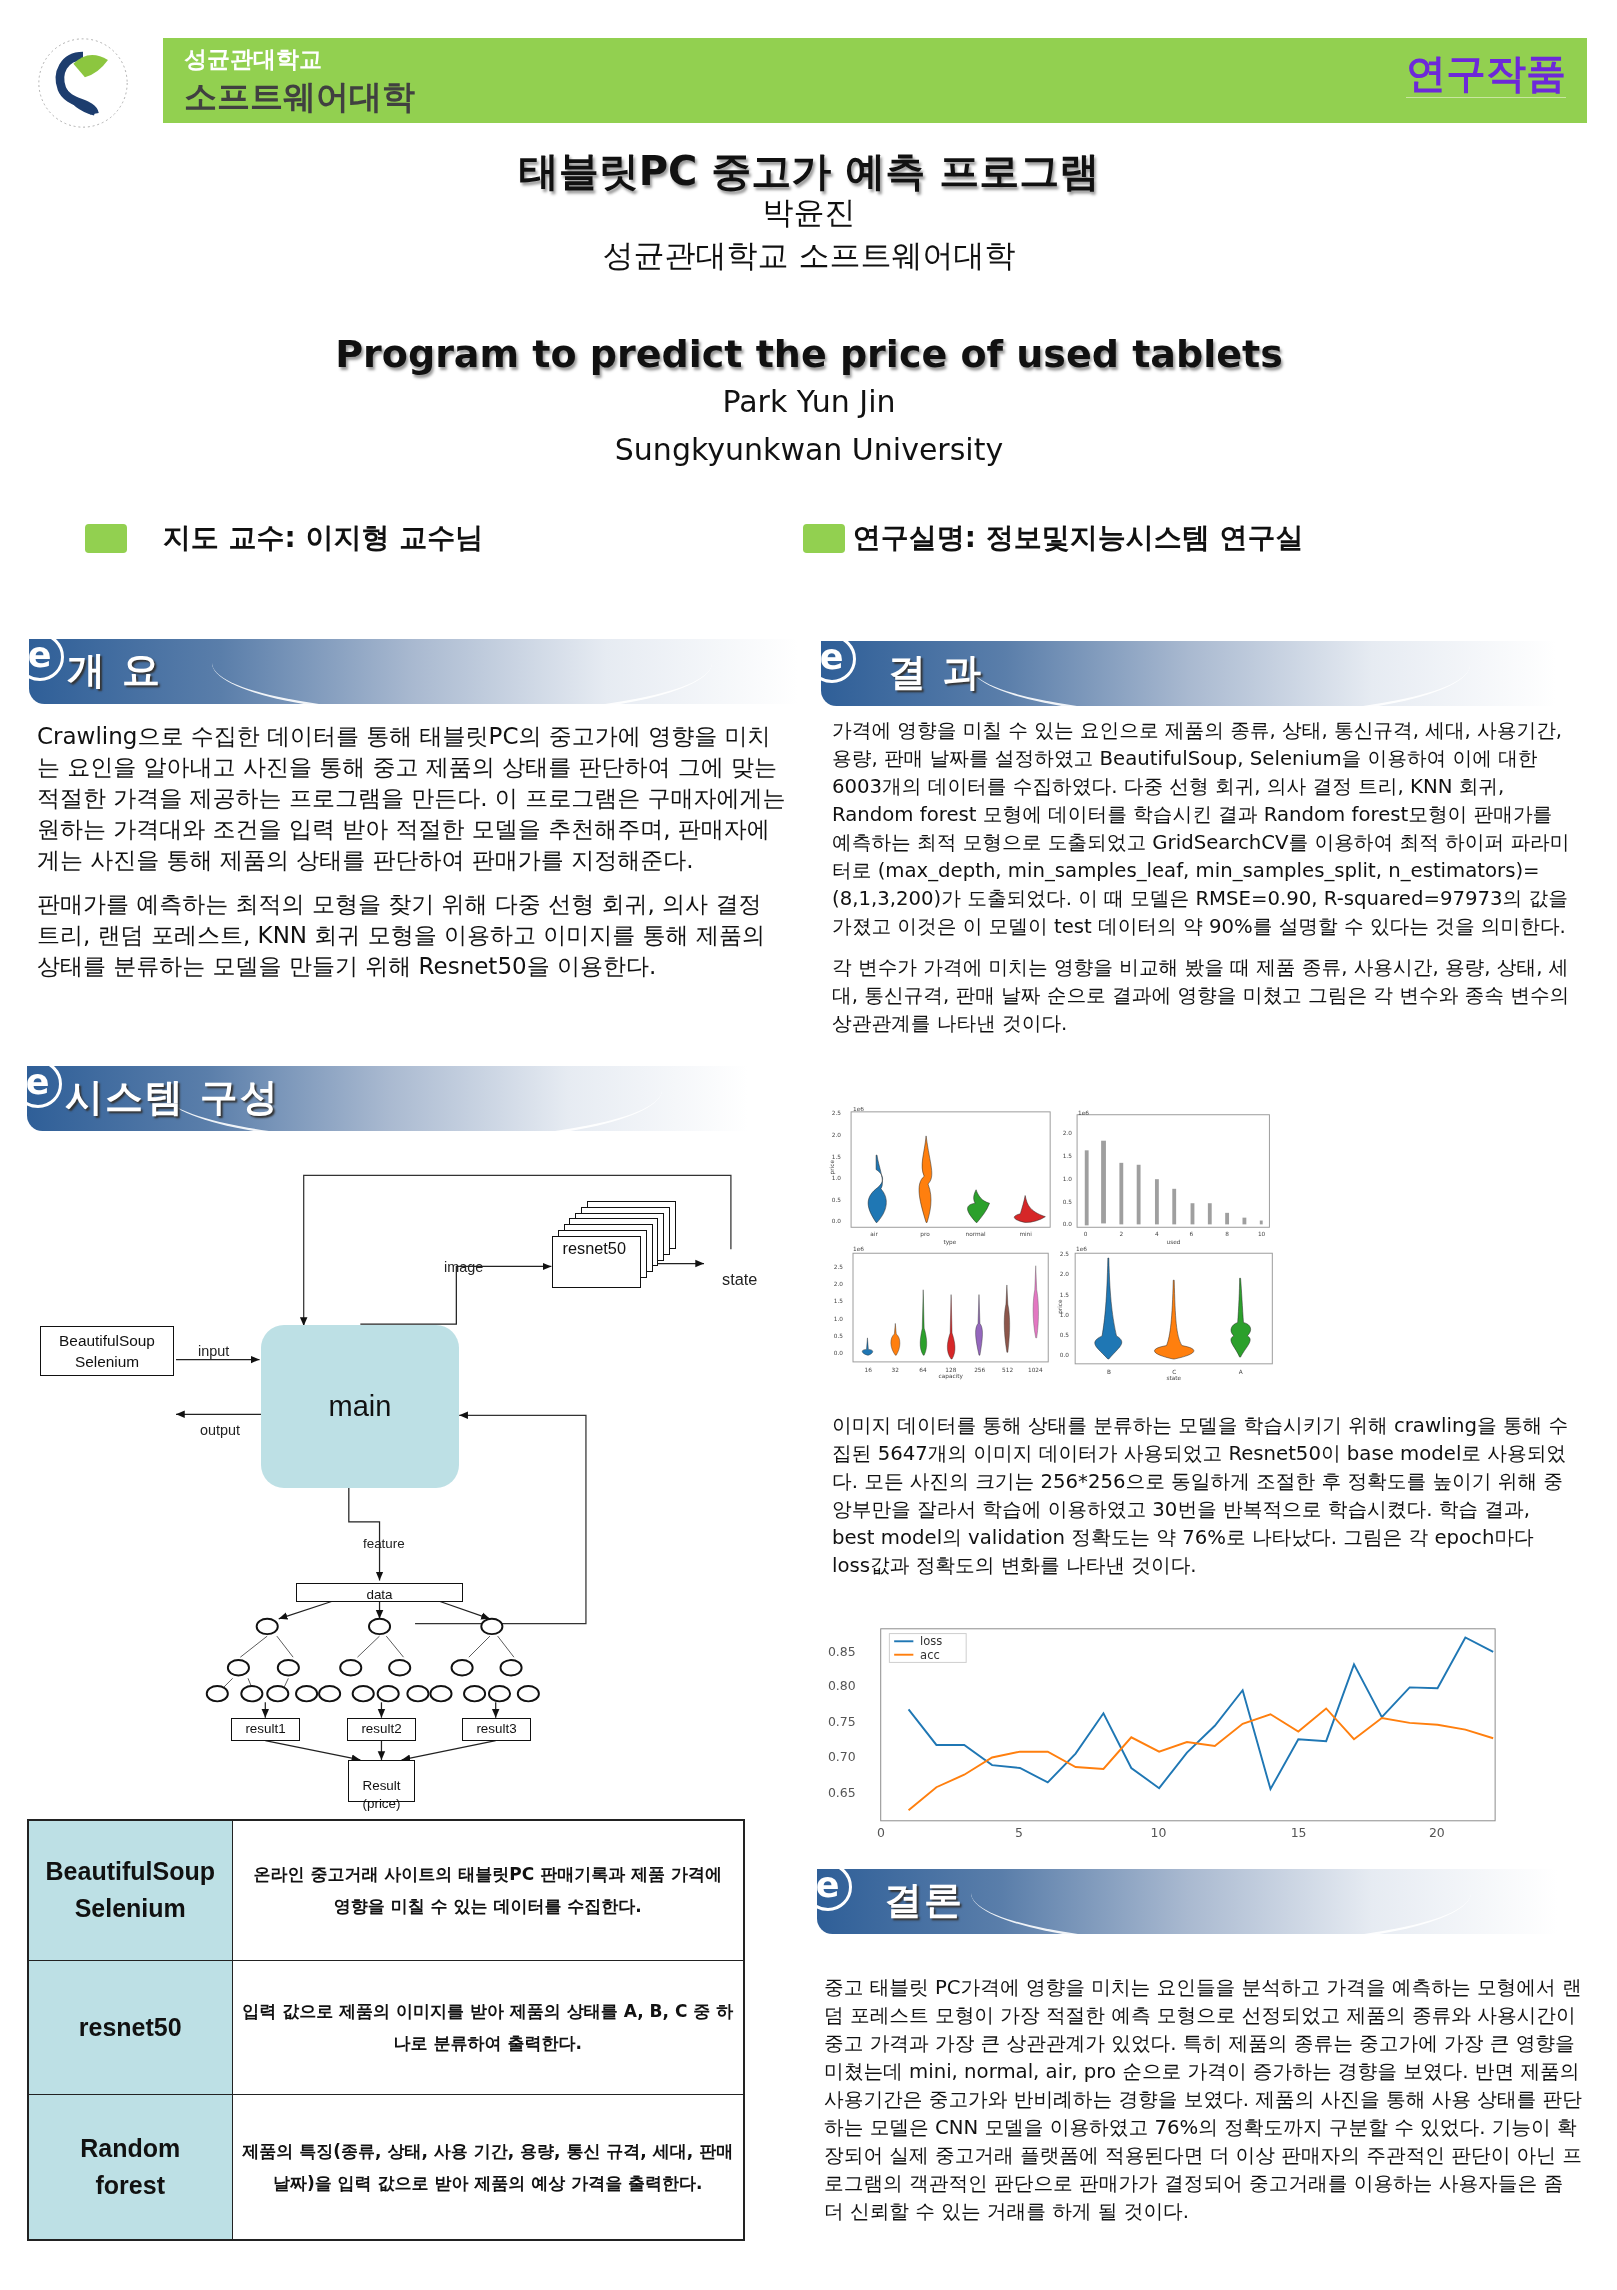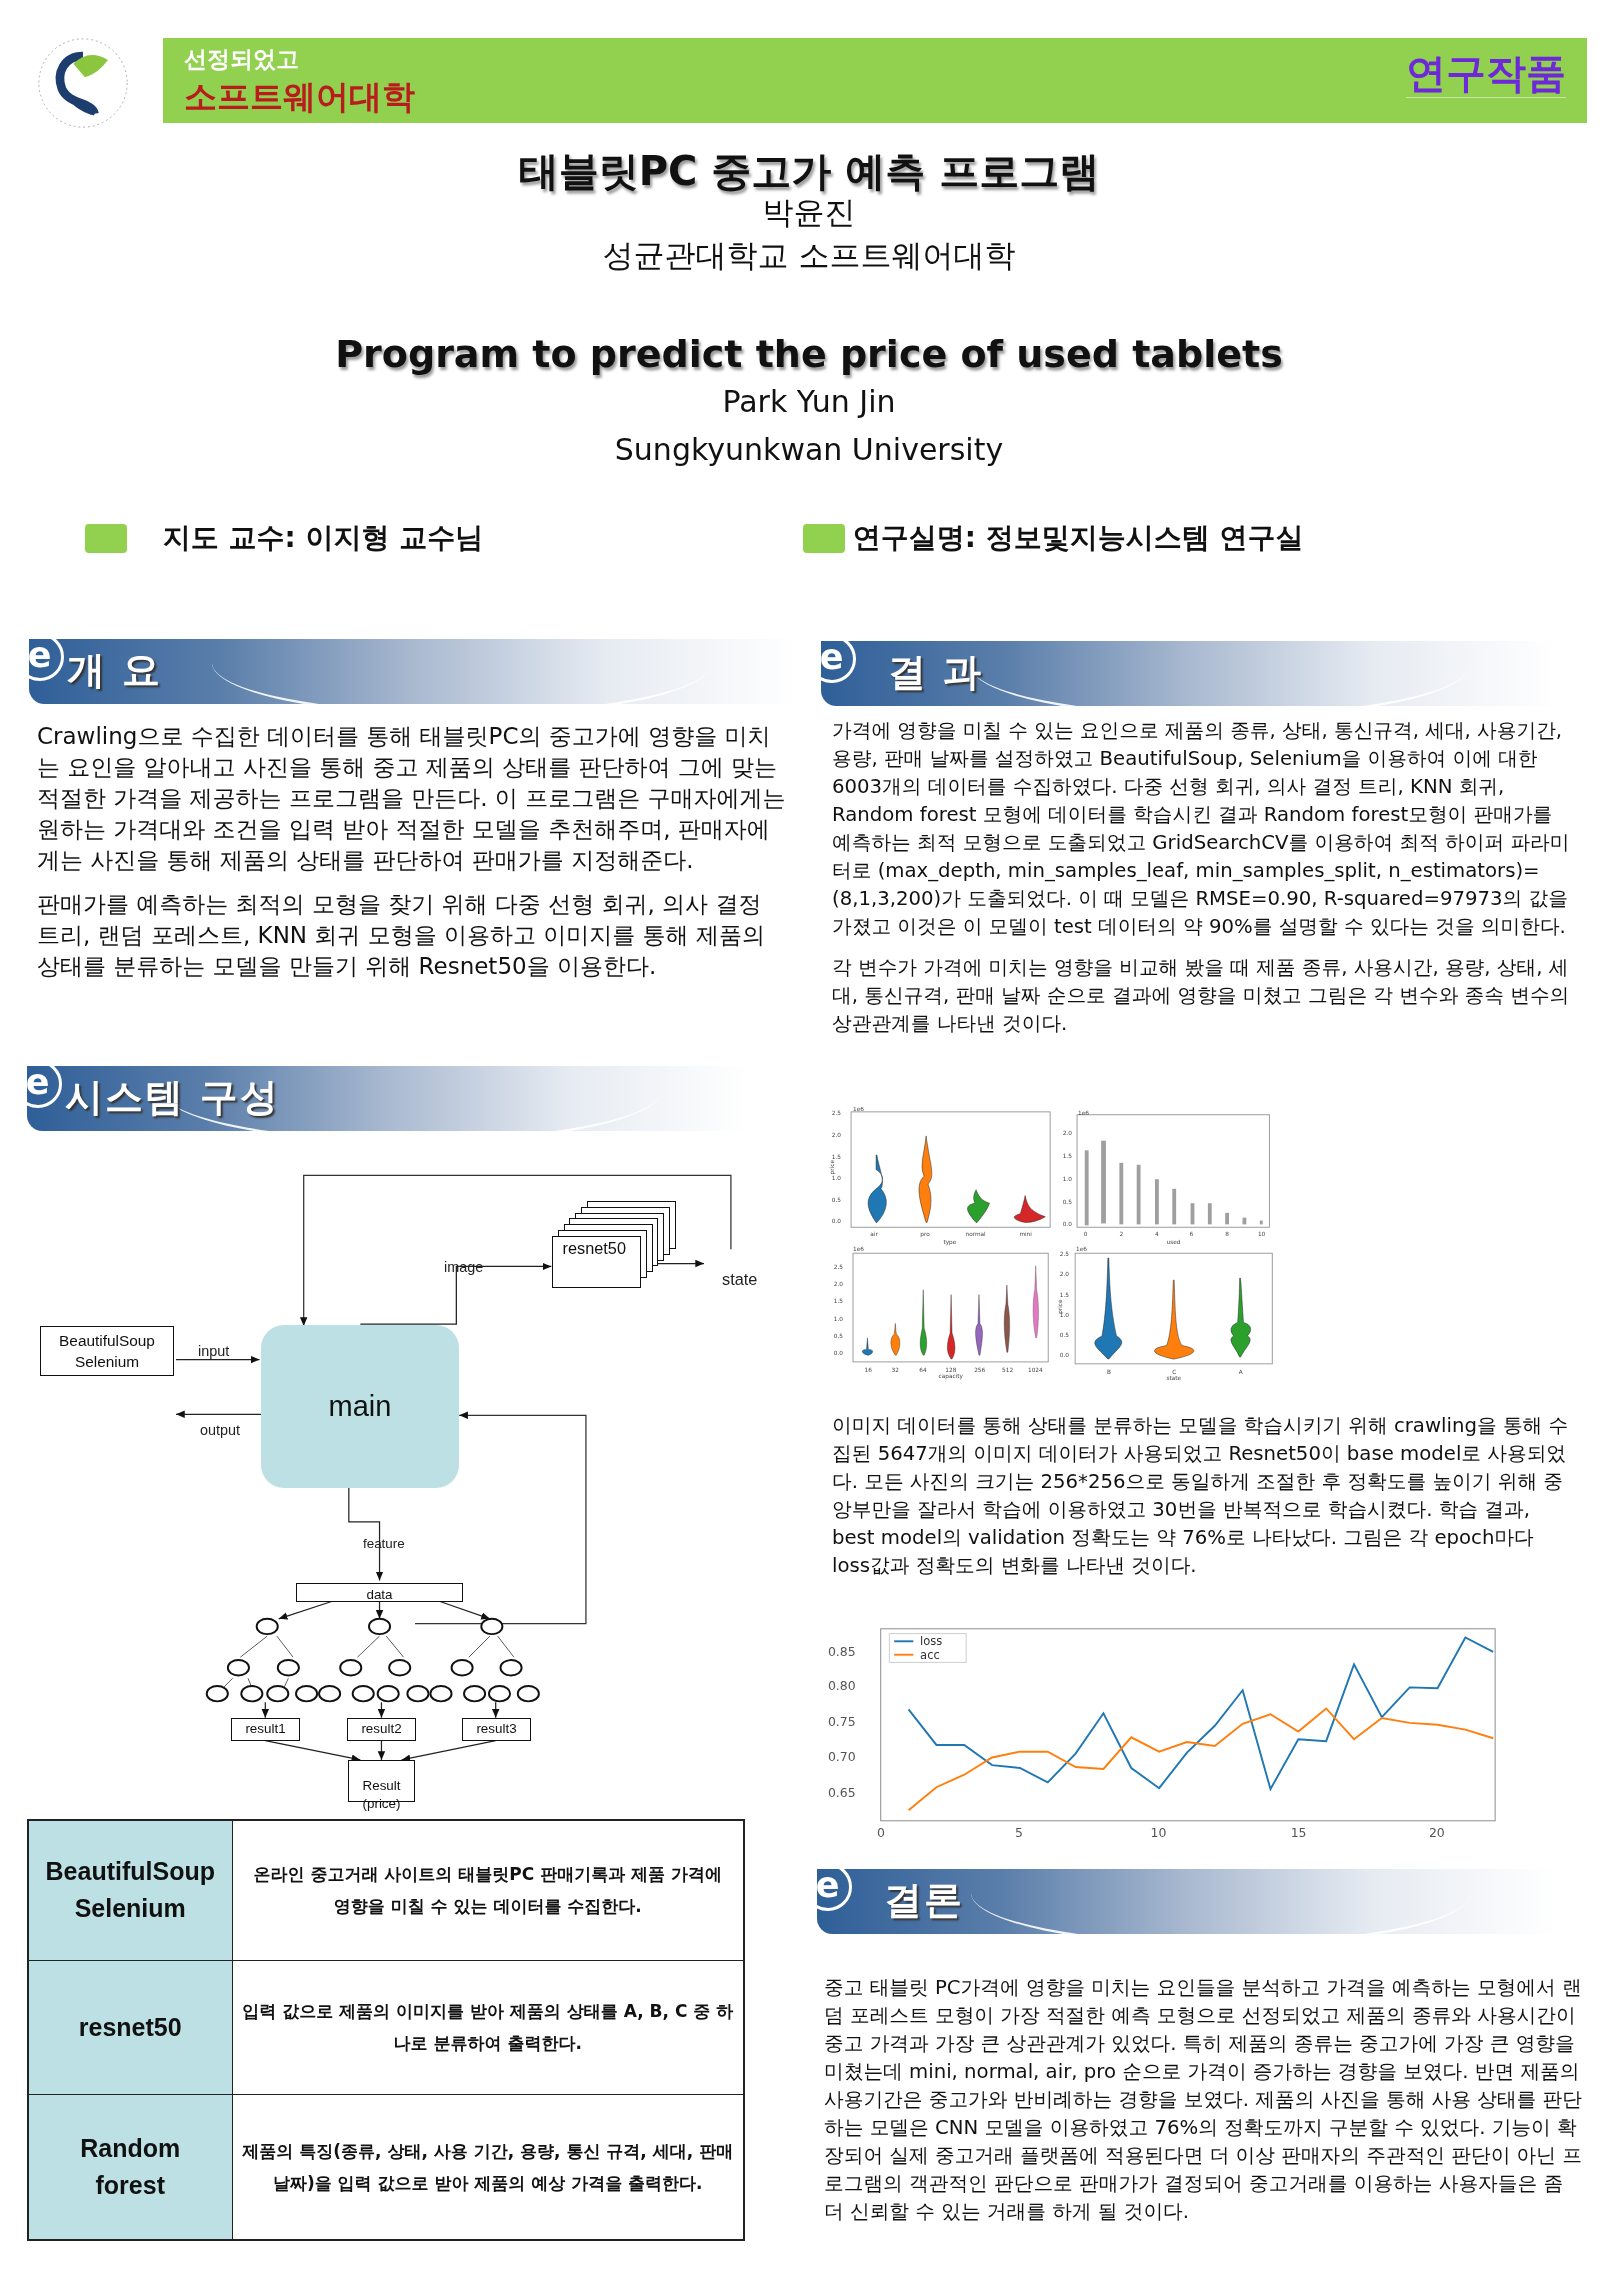--- a/index.html
+++ b/index.html
@@ -66,7 +66,7 @@
 </div>
 
 <div class="abs banner">
-  <div class="uni">선정되었고</div>
+  <div class="uni">성균관대학교</div>
   <div class="college">소프트웨어대학</div>
   <div class="tag">연구작품</div>
 </div>

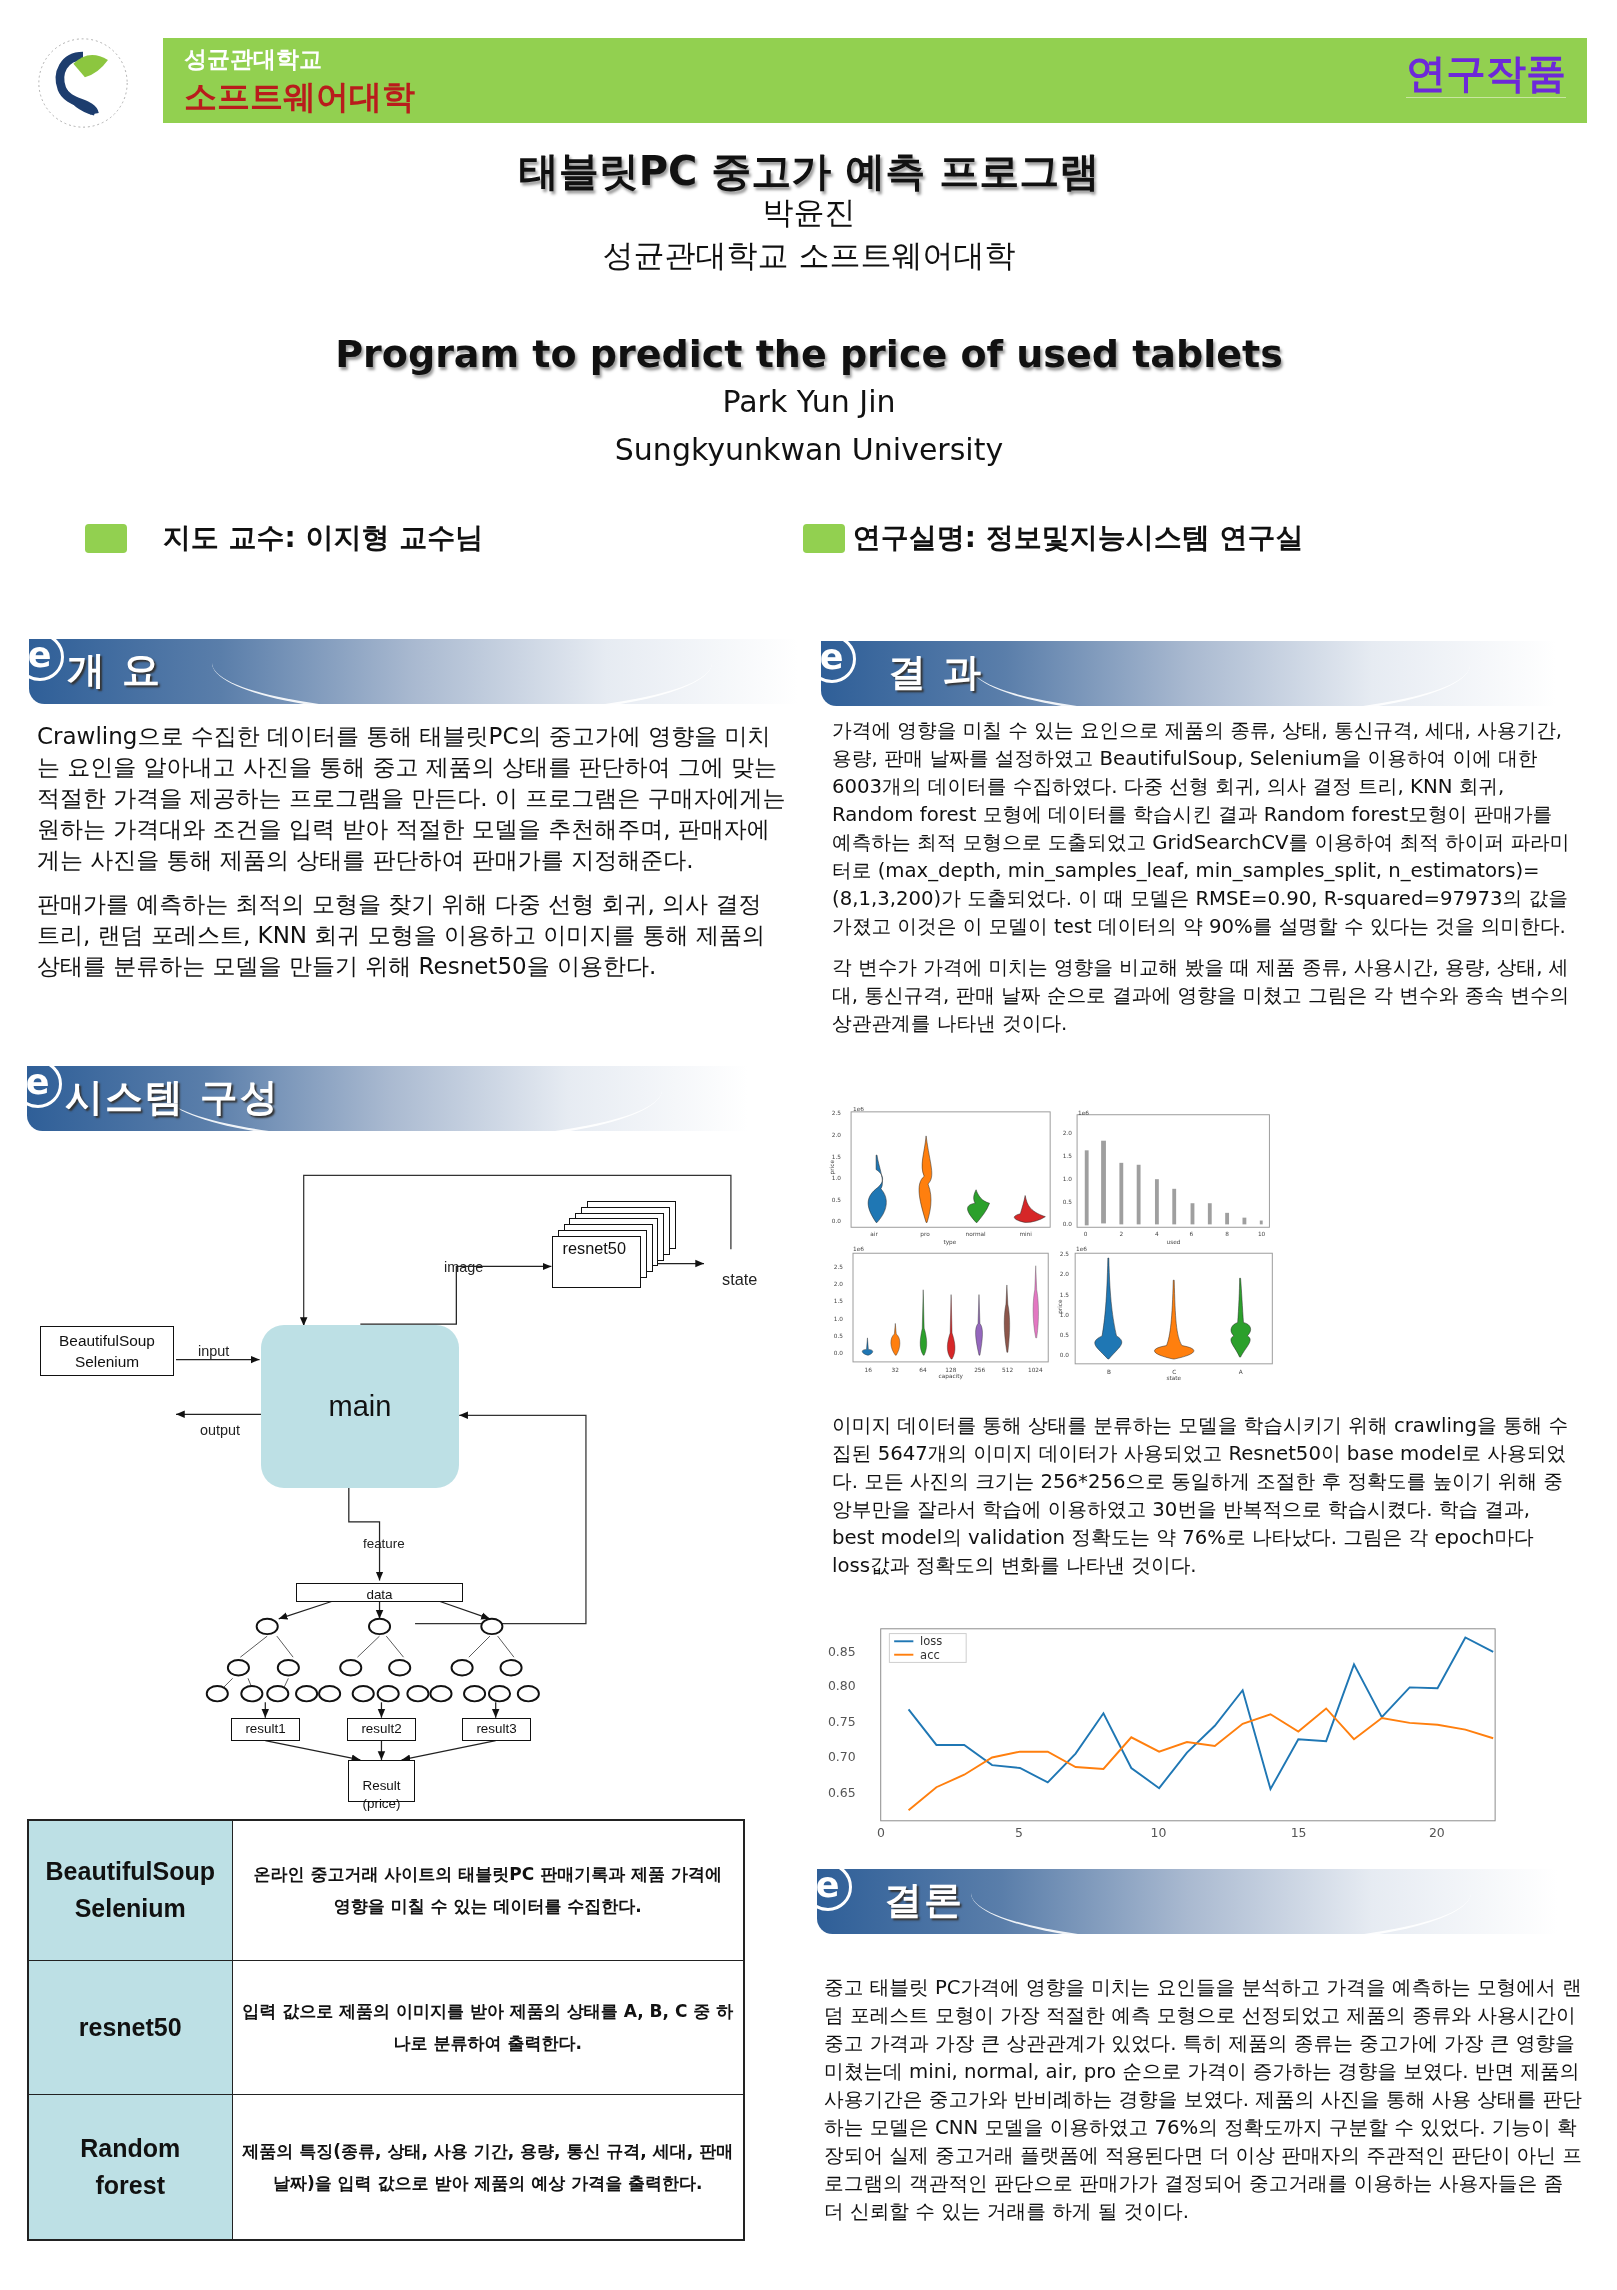--- a/index.html
+++ b/index.html
@@ -11,7 +11,7 @@
   .logo { left: 35px; top: 35px; width: 96px; height: 96px; }
   .banner { left: 163px; top: 38px; width: 1424px; height: 85px; background: #92d050; }
   .banner .uni { position: absolute; left: 21px; top: 5.8px; color: #fff; font-weight: bold; font-size: 23px; }
-  .banner .college { position: absolute; left: 21px; top: 37px; color: #b91c1c; font-weight: bold; font-size: 33px; }
+  .banner .college { position: absolute; left: 21px; top: 37px; color: #404040; font-weight: bold; font-size: 33px; }
   .banner .tag { position: absolute; right: 21px; top: 13.4px; color: #6d28d9; font-weight: bold; font-size: 40px;
                  border-bottom: 1.9px solid #c8e6a0; padding-bottom: 1.9px; line-height: 44px; }
 

